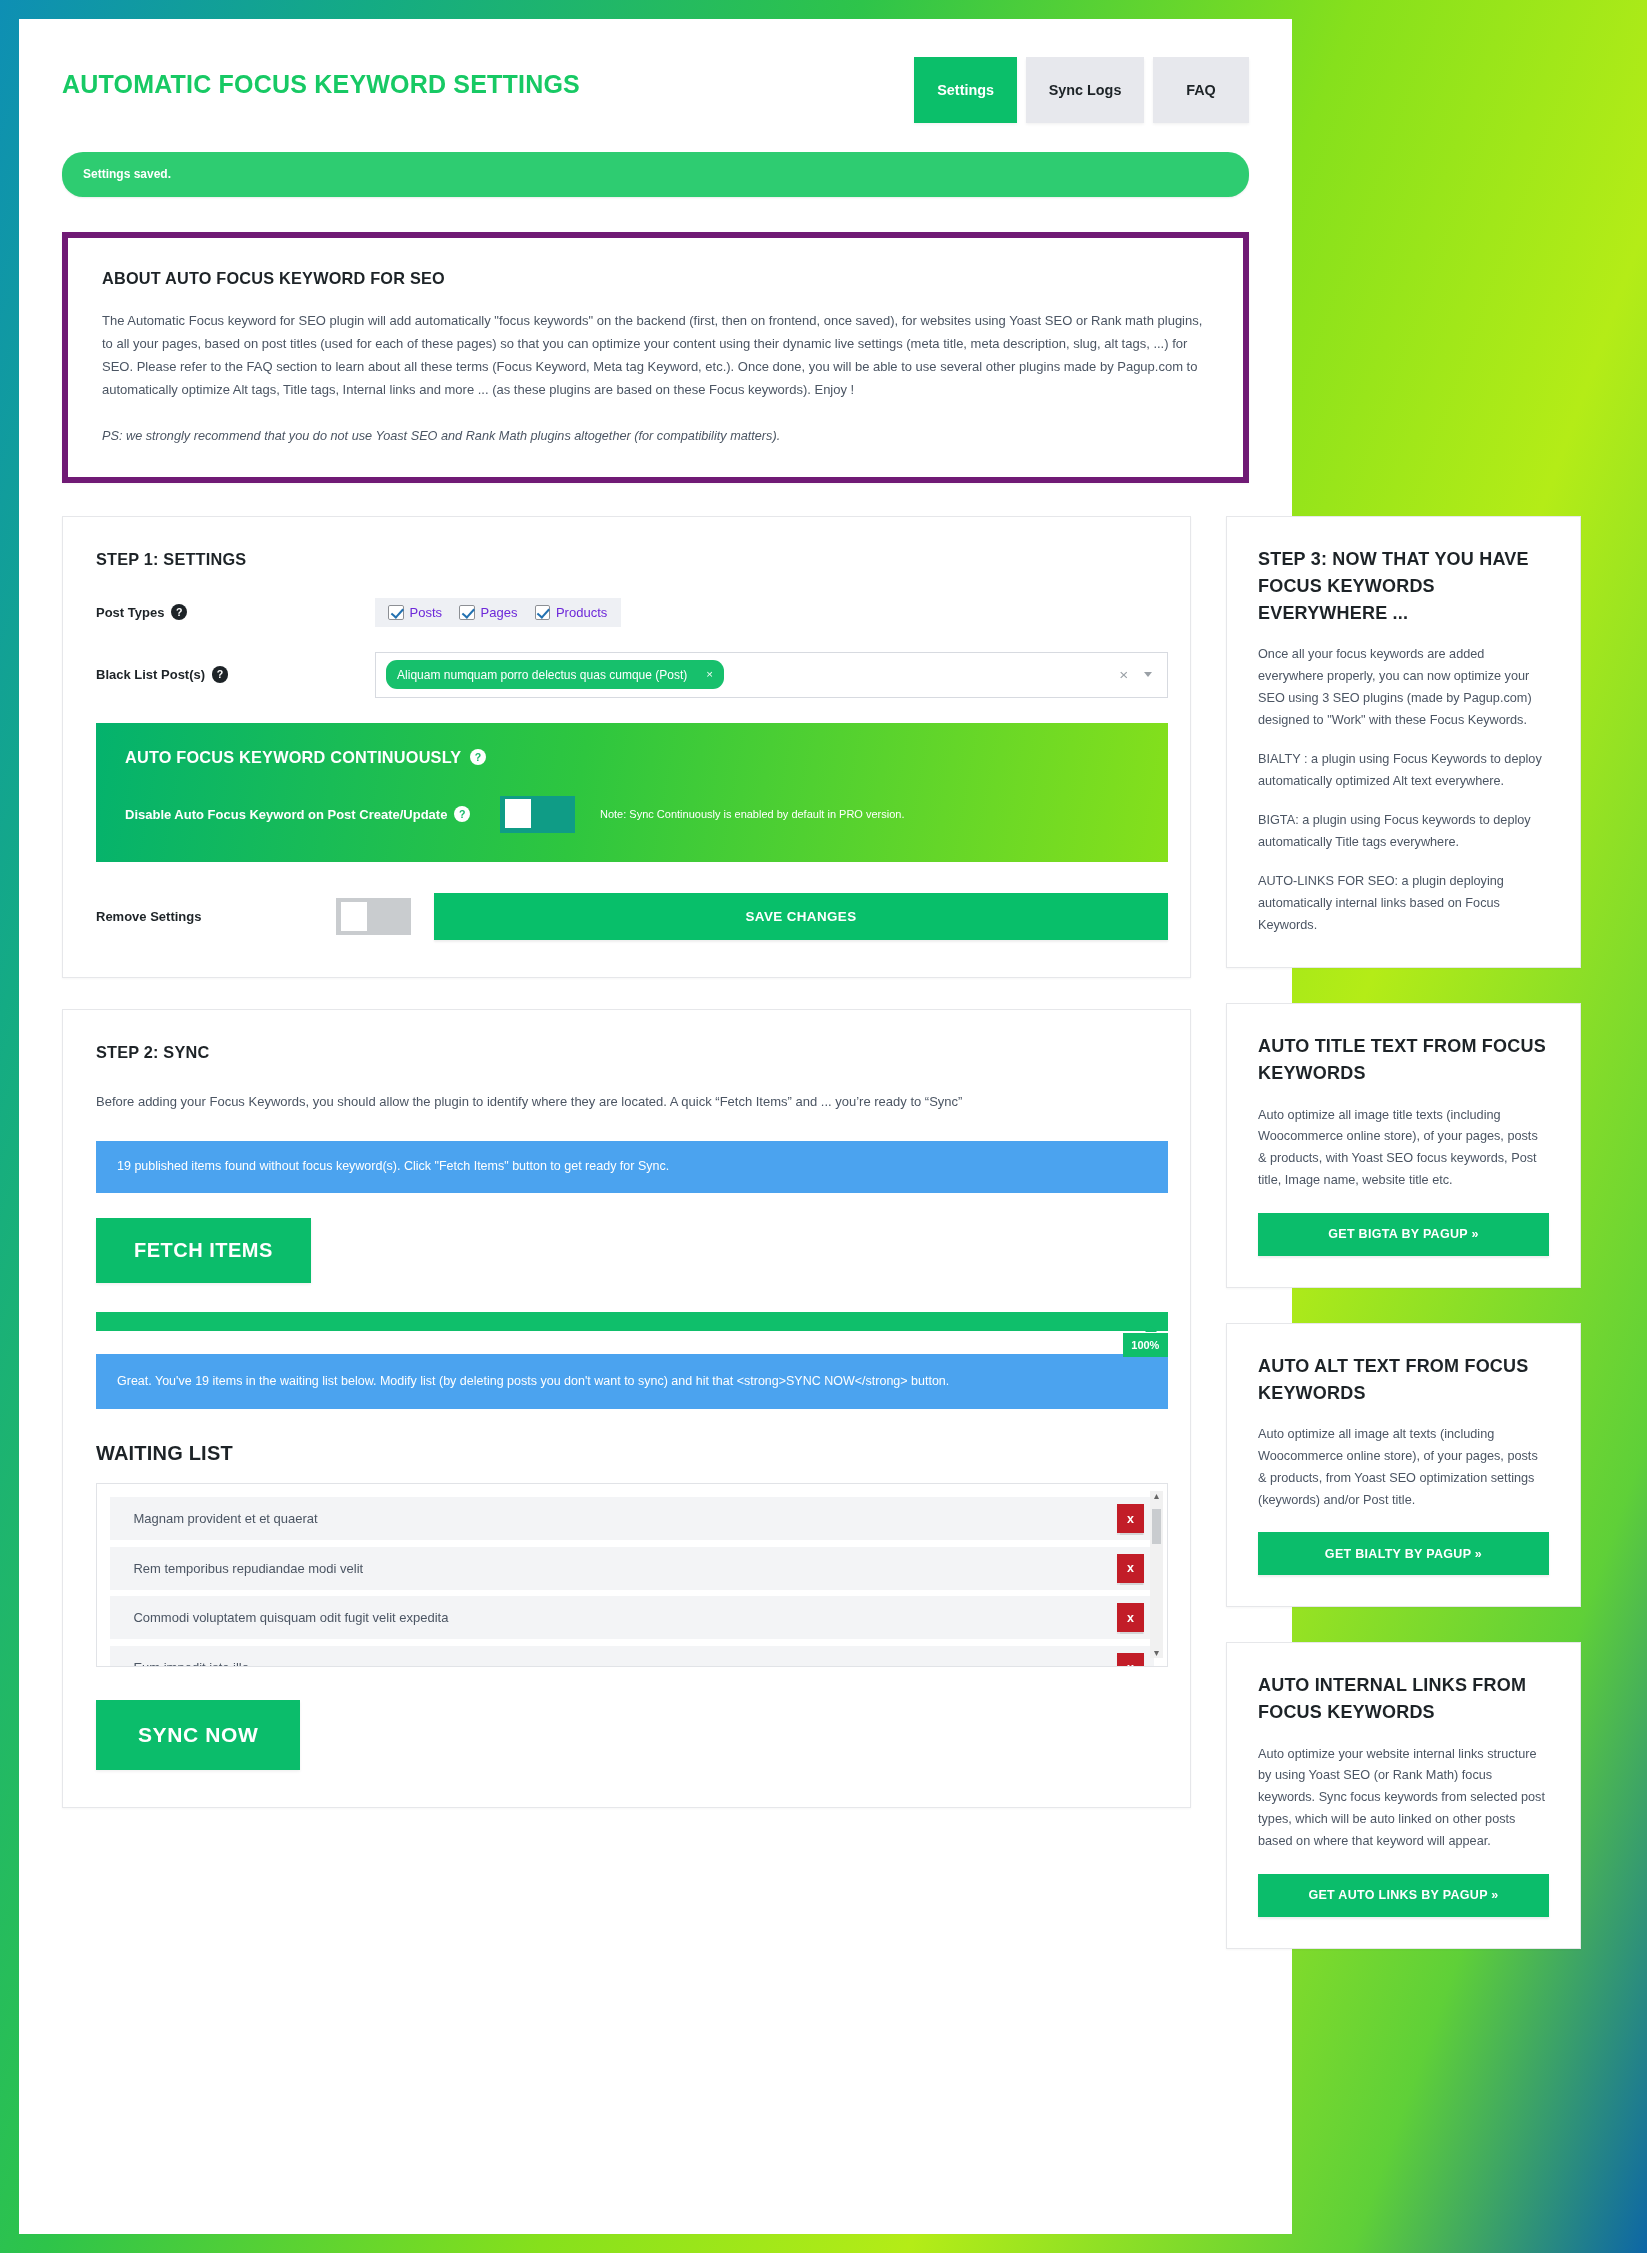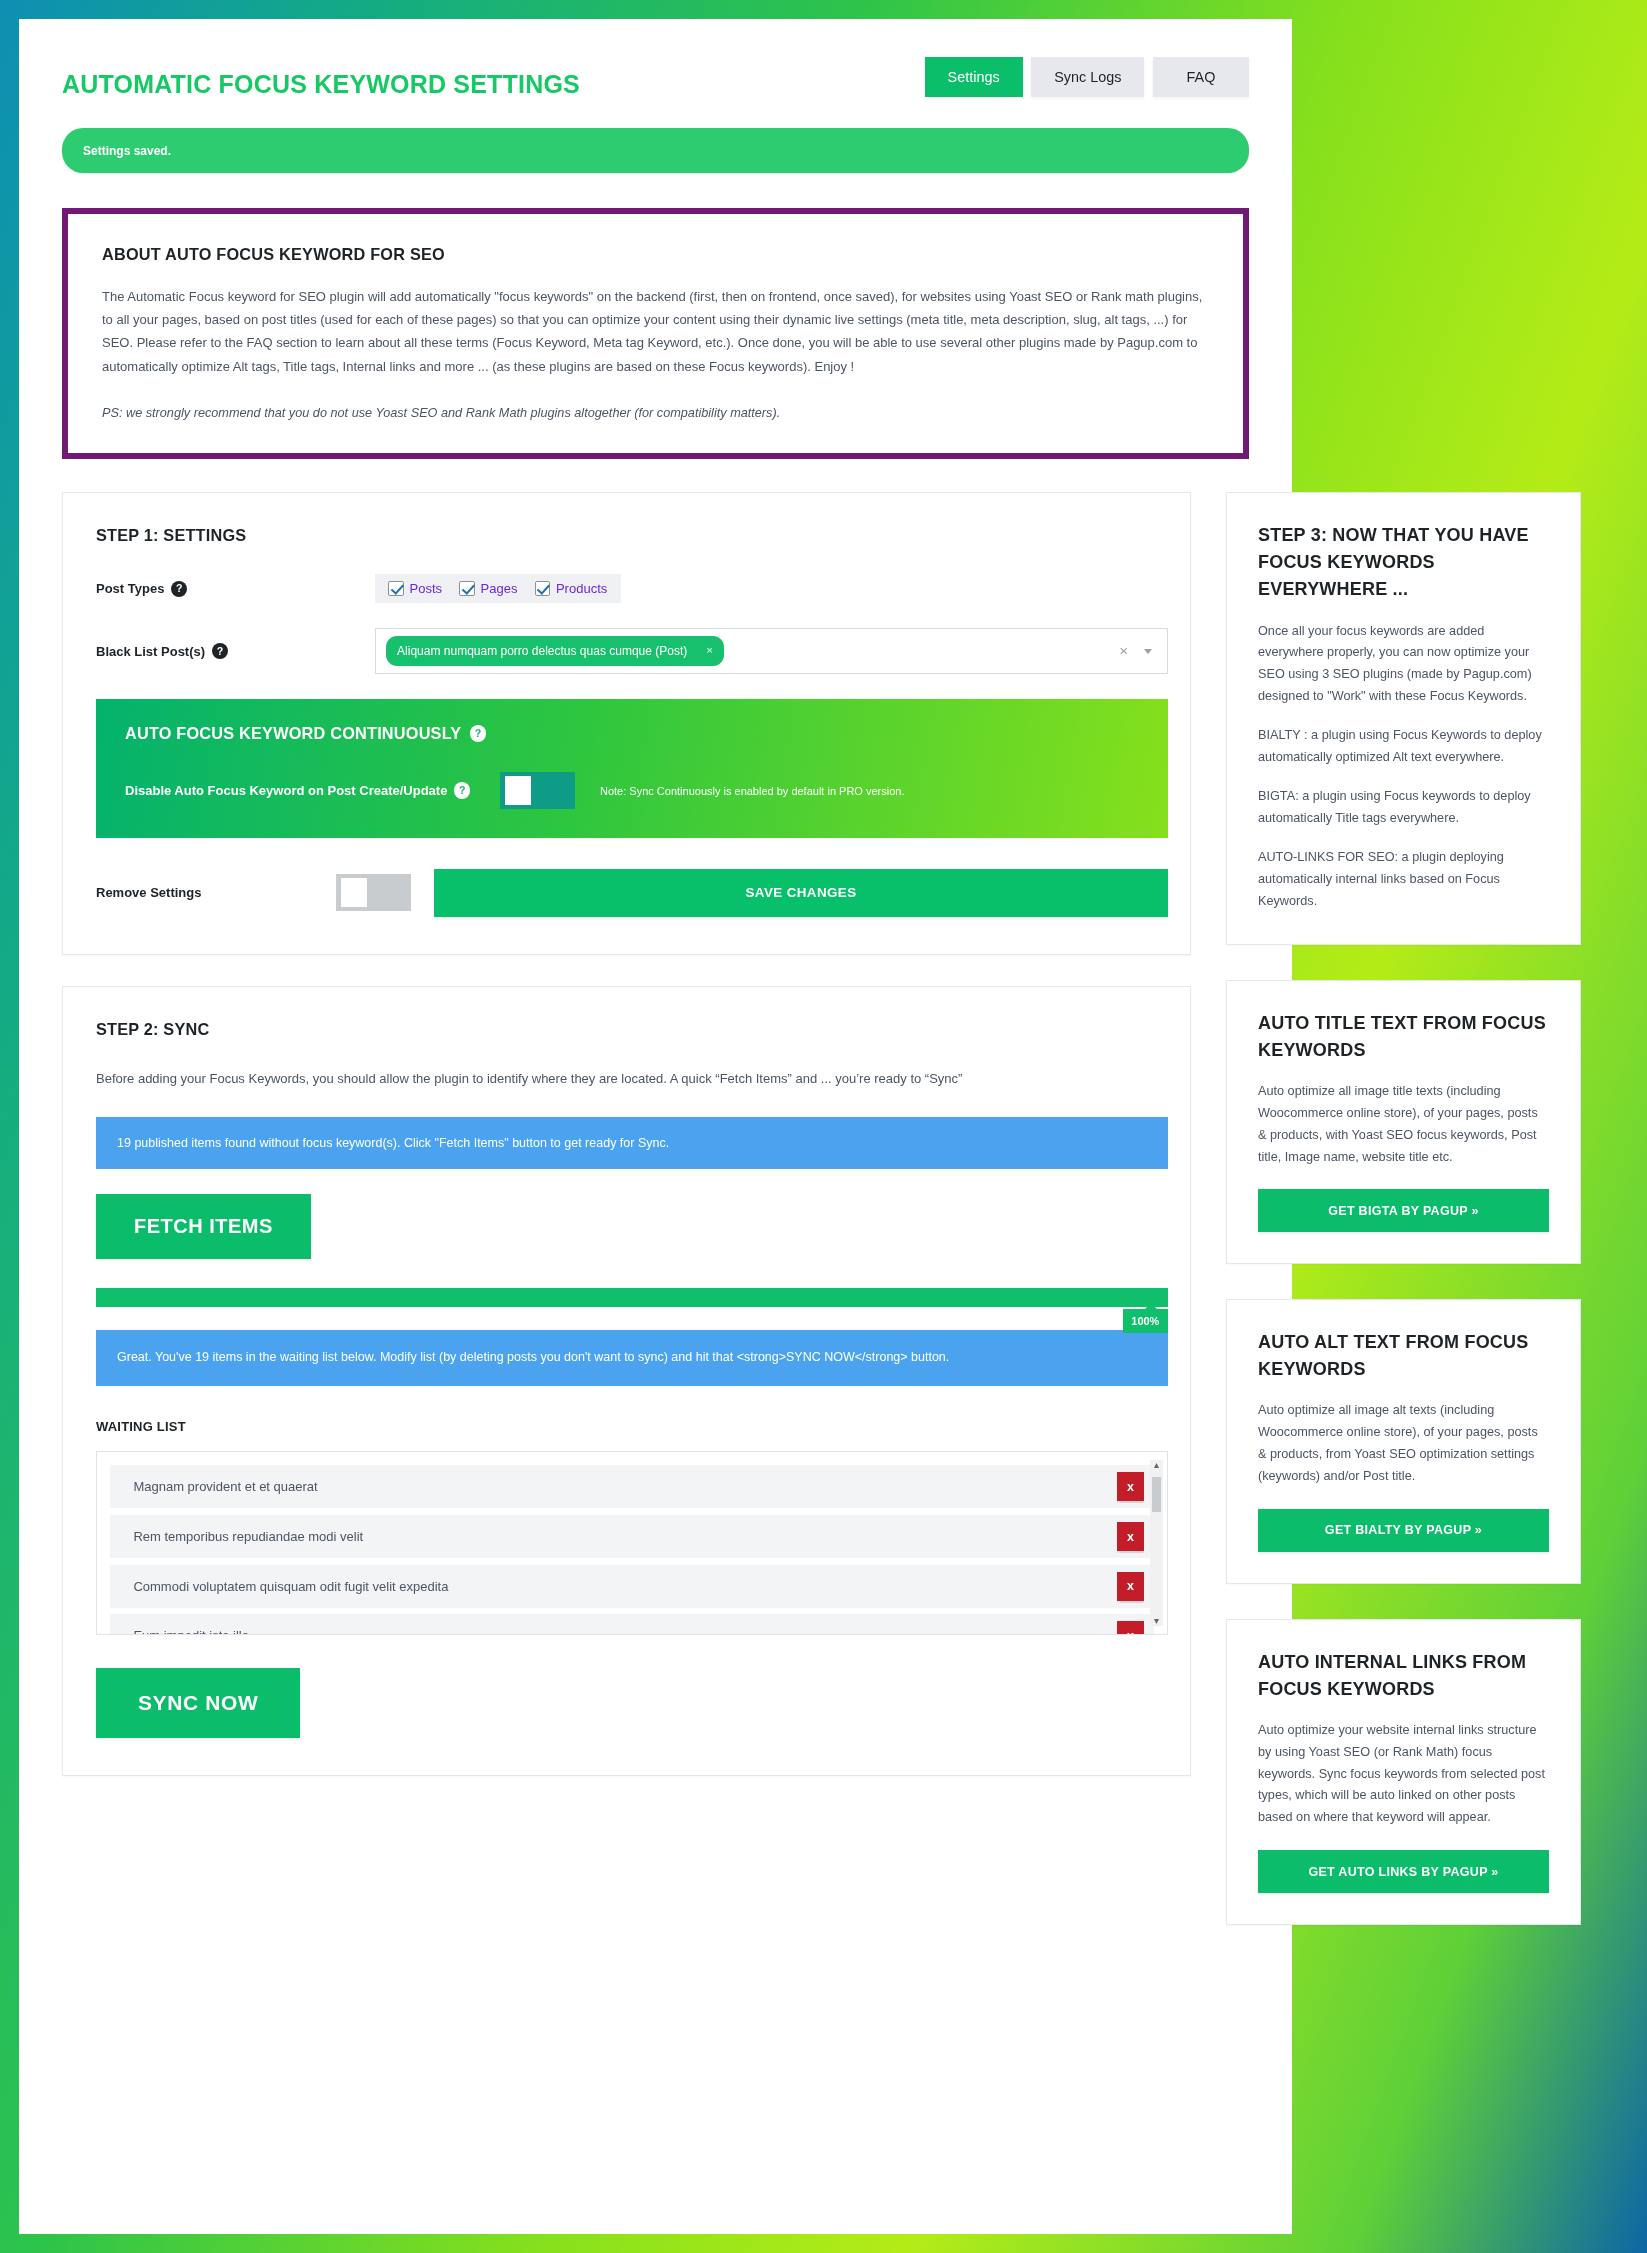--- a/index.html
+++ b/index.html
@@ -30,9 +30,9 @@
   }
   .tabs { display:flex; gap:8.6px; }
   .tab {
-    min-width:96px; padding:11px 23px;
+    min-width:96px; padding:24px 23px;
     background:#e7e8ed; color:#1d2327;
-    font-size:14.4px; font-weight:normal; text-align:center;
+    font-size:14.4px; font-weight:bold; text-align:center;
     border:0; cursor:pointer; line-height:1.25;
     box-shadow: 0 1.9px 2.9px rgba(0,0,0,0.06);
   }

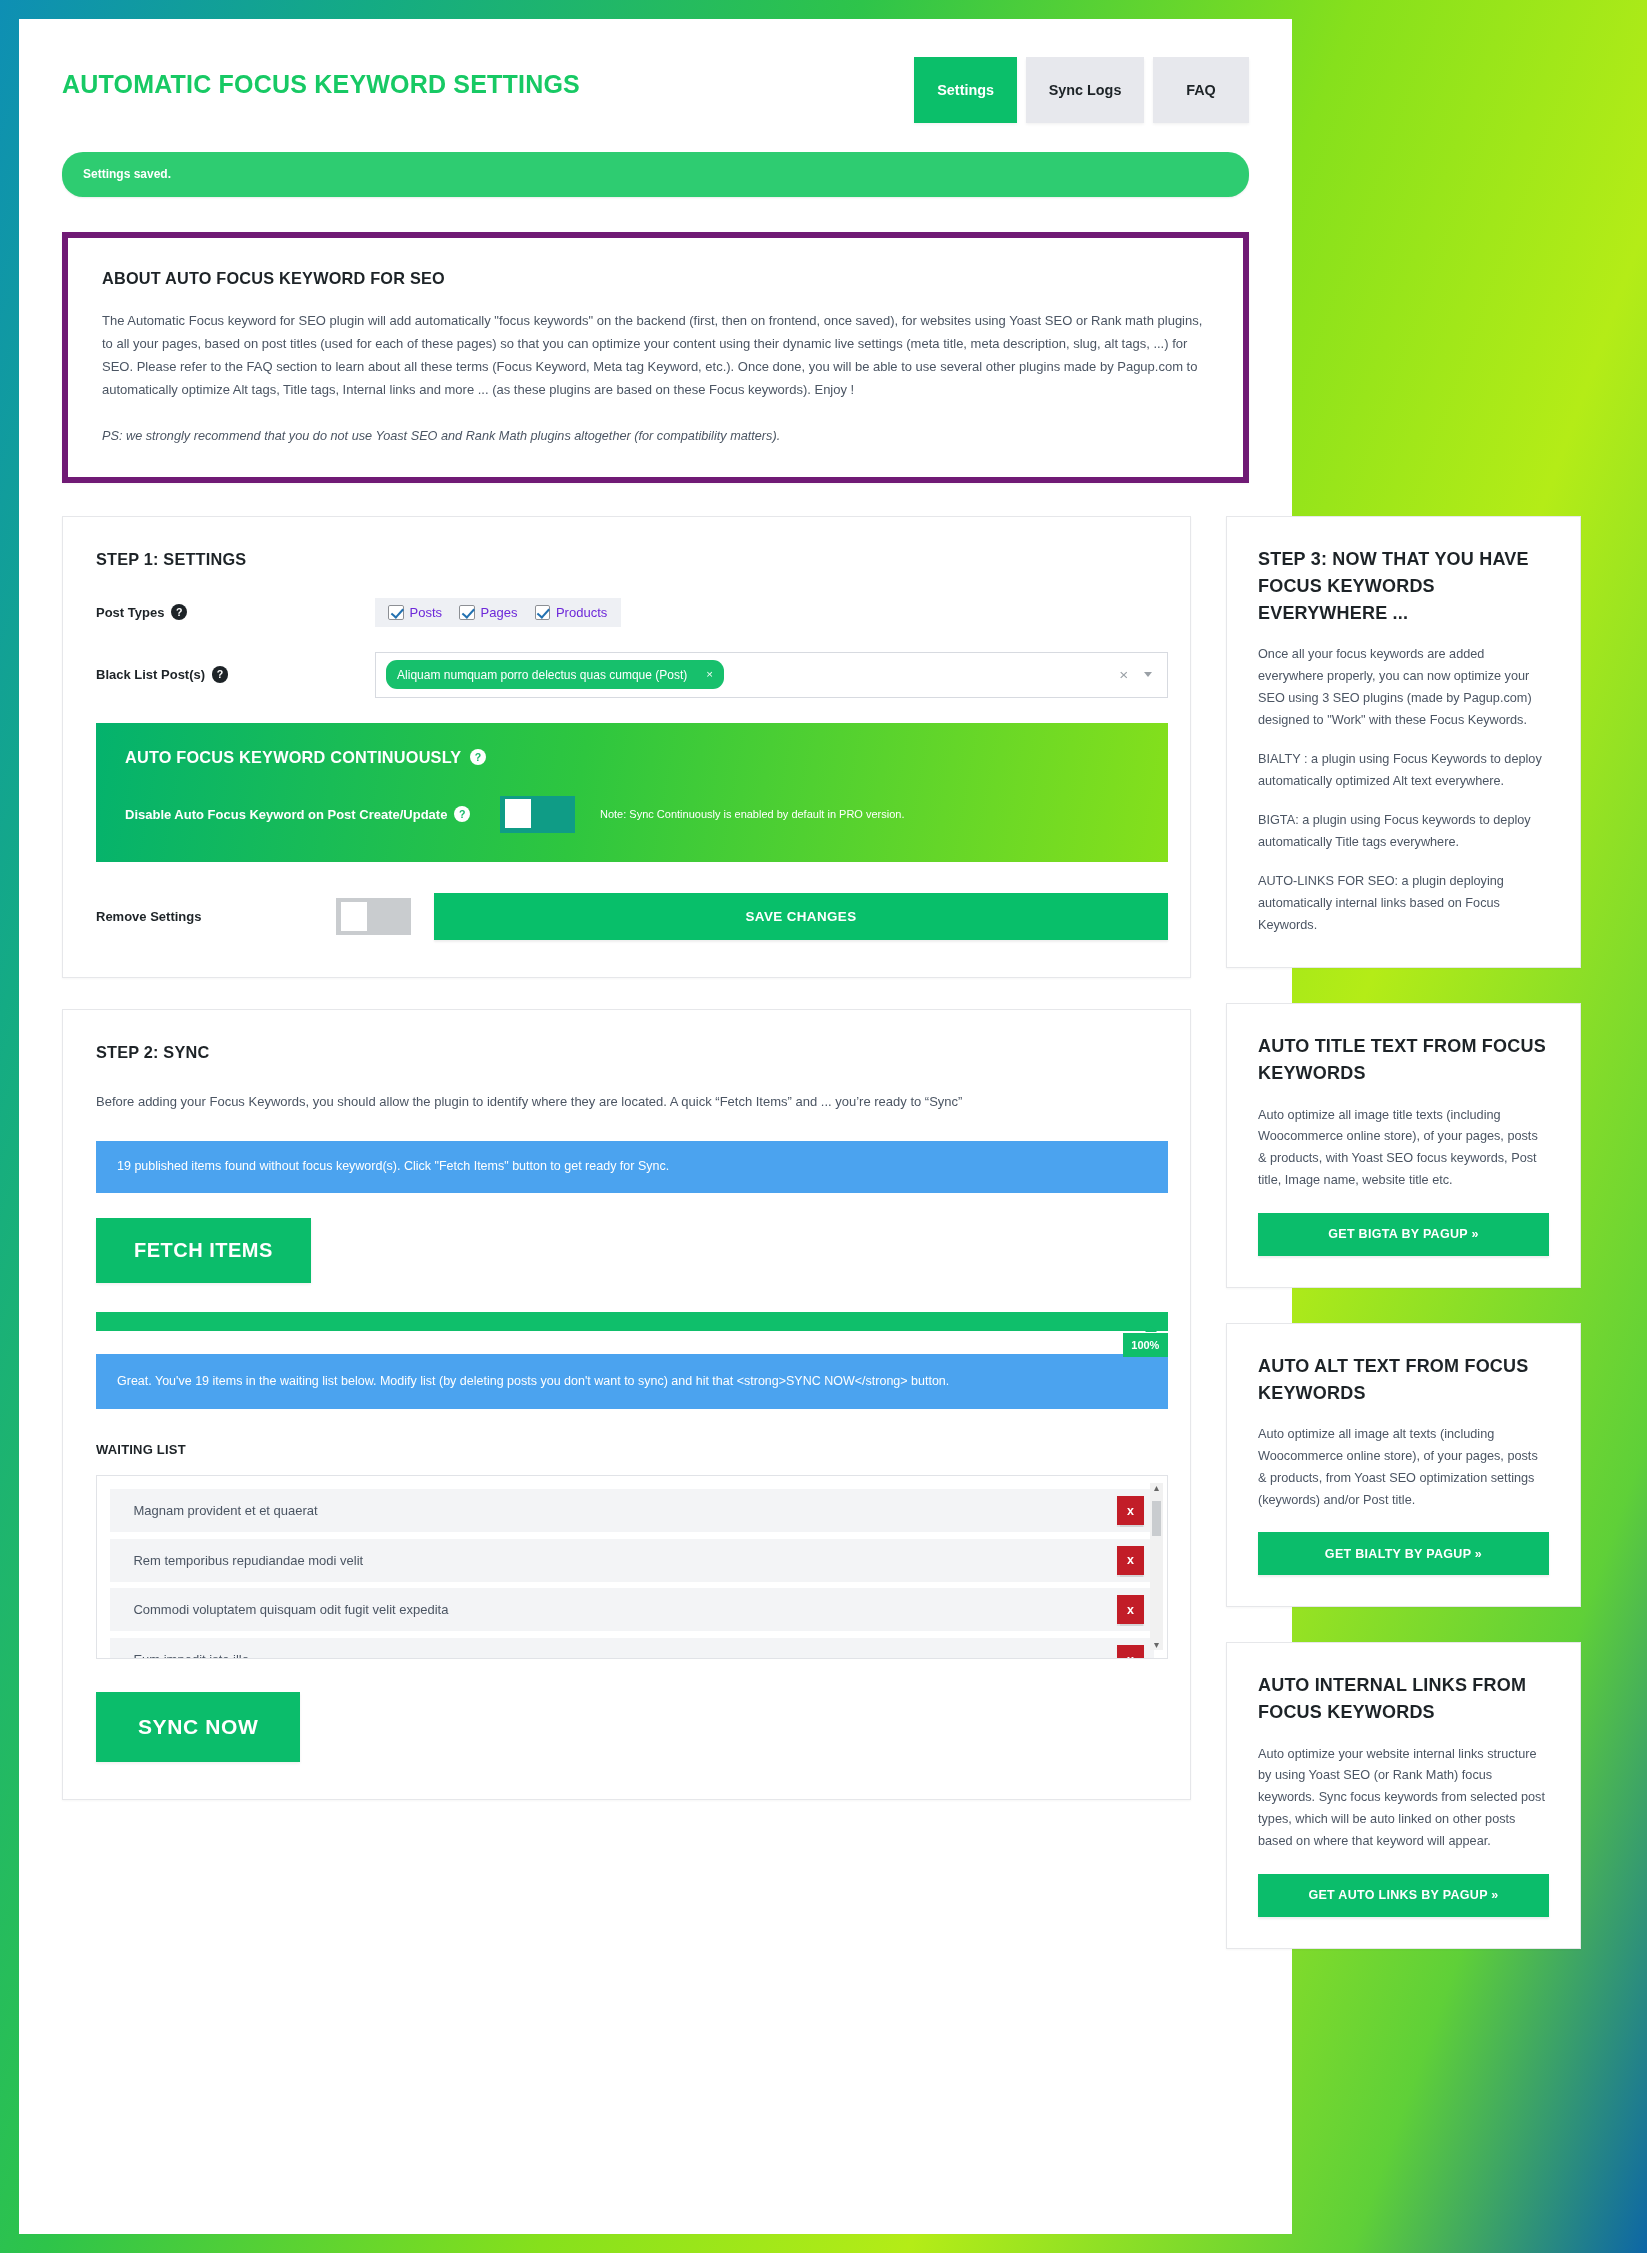--- a/index.html
+++ b/index.html
@@ -194,7 +194,7 @@
   }
 
   .waiting-title {
-    font-size:13px; font-weight:bold; color:#1d2327; margin:33px 0 17.3px 0; letter-spacing:0.2px;
+    font-size:20px; font-weight:bold; color:#1d2327; margin:33px 0 17.3px 0; letter-spacing:0.2px;
   }
   .waiting-box {
     border:1px solid #e1e3e7; background:#fff;

